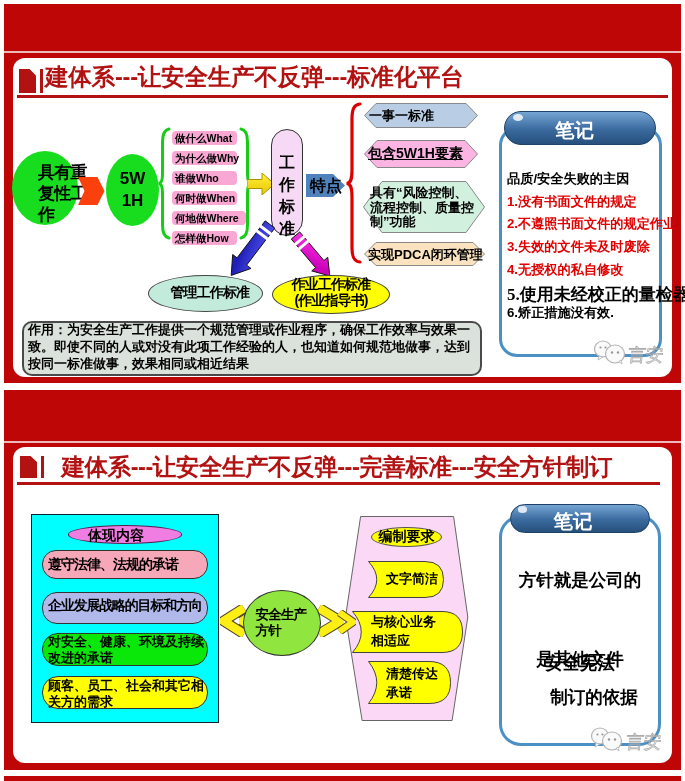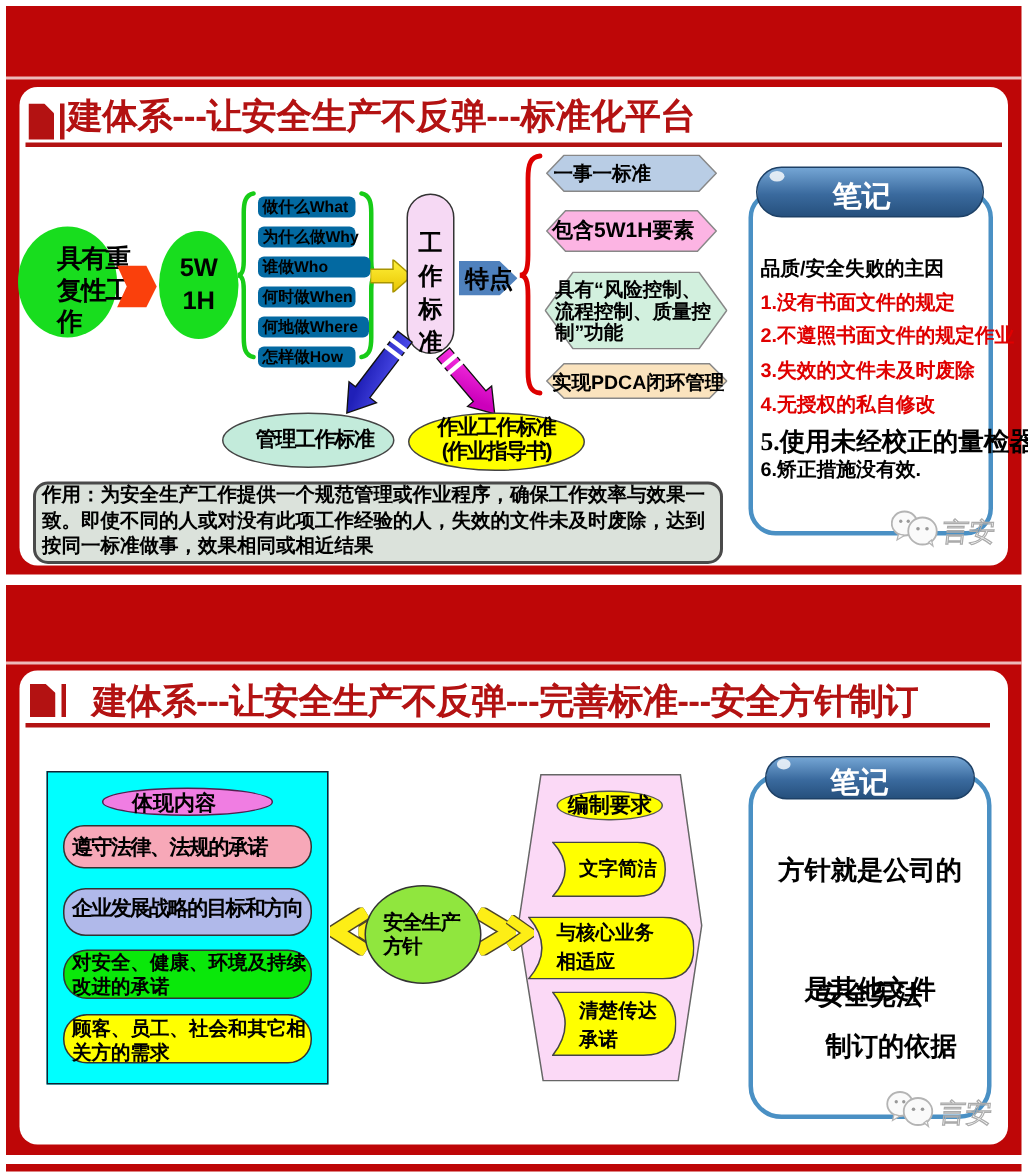--- a/index.html
+++ b/index.html
@@ -10,7 +10,7 @@
 .hline { position:absolute; left:0; width:100%; height:2px; background:rgba(255,255,255,0.72); }
 .titlebar { position:absolute; font-weight:bold; color:#b31212; white-space:nowrap; }
 .underline { position:absolute; background:#b31212; height:3px; }
-.cyanbox { position:absolute; background:#0369a1; border-radius:4px; color:#000; font-weight:bold; white-space:nowrap; }
+.cyanbox { position:absolute; background:#f9a8d4; border-radius:4px; color:#000; font-weight:bold; white-space:nowrap; }
 .nlabel { position:absolute; font-weight:bold; color:#000; white-space:nowrap; }
 </style>
 </head>

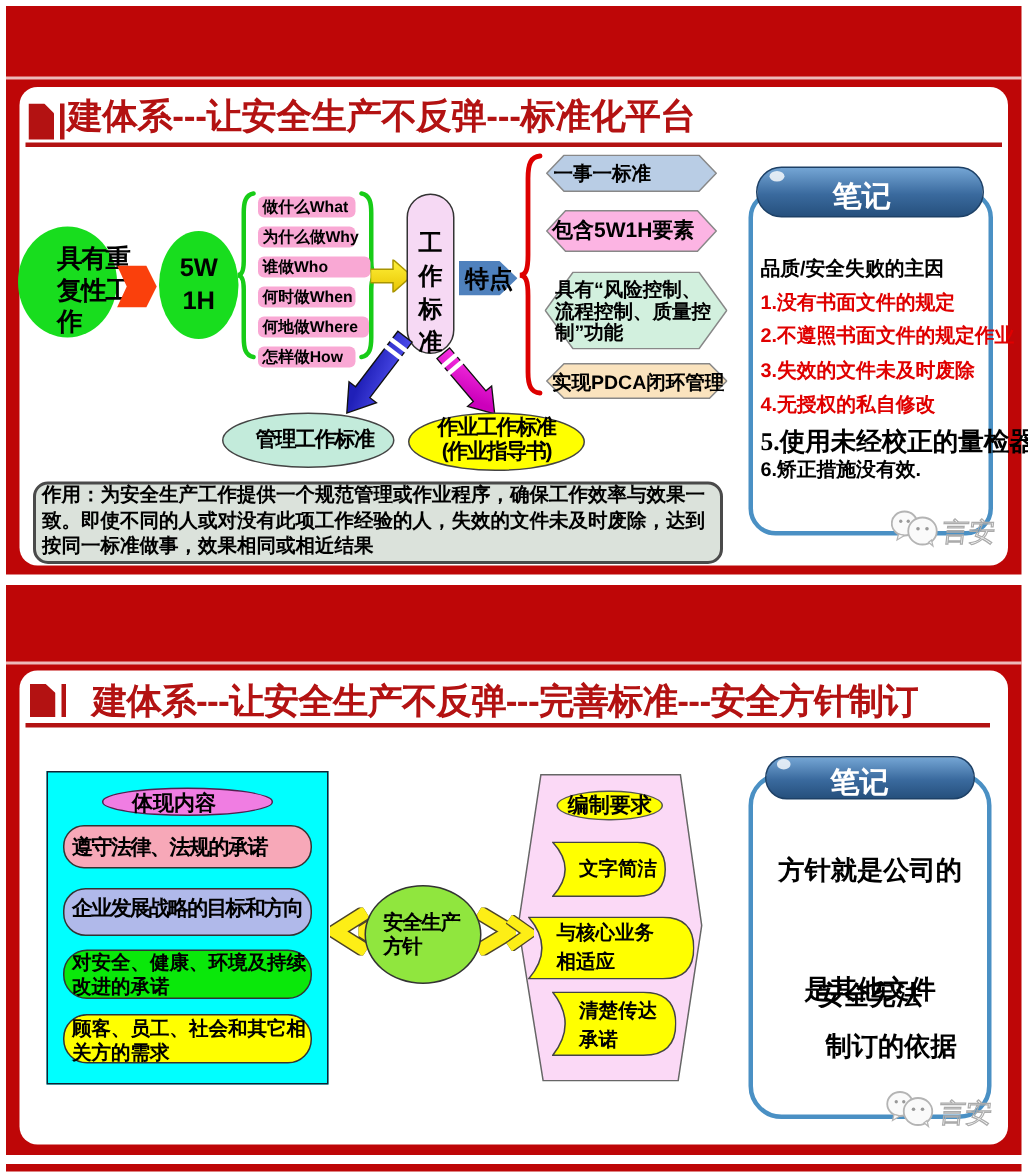--- a/index.html
+++ b/index.html
@@ -82,7 +82,7 @@
 <svg class="abs" style="left:364px; top:140px;" width="114" height="28" viewBox="0 0 114 28">
   <polygon points="13,0.5 101,0.5 113.5,14 101,27.5 13,27.5 0.5,14" fill="#fcb4e3" stroke="#888" stroke-width="1"></polygon>
 </svg>
-<div class="nlabel" style="left:368px; top:145px; font-size:14px;">包含5W1H要素</div>
+<div class="nlabel" style="left:368px; top:145px; font-size:14px;text-decoration:underline;">包含5W1H要素</div>
 
 <svg class="abs" style="left:363px; top:180.5px;" width="122" height="52" viewBox="0 0 122 52">
   <polygon points="19,0.5 103,0.5 121.5,26 103,51.5 19,51.5 0.5,26" fill="#d2f0de" stroke="#888" stroke-width="1"></polygon>

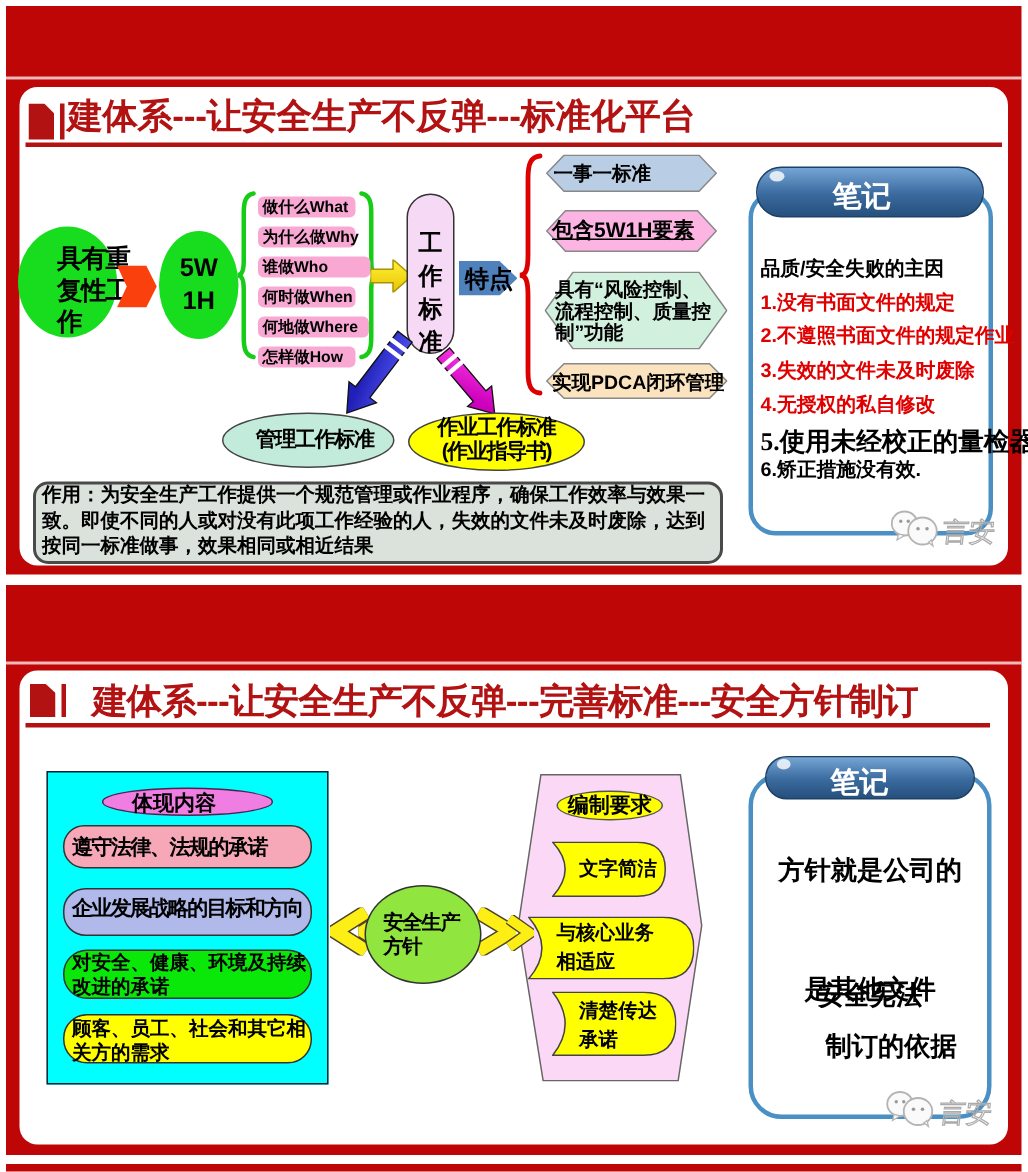--- a/index.html
+++ b/index.html
@@ -47,7 +47,7 @@
 
 <div class="cyanbox" style="left:172px; top:130.5px; width:65px; height:14px; font-size:10.5px; line-height:14px; padding-left:3px;">做什么What</div>
 <div class="cyanbox" style="left:172px; top:150.5px; width:65px; height:14px; font-size:10.5px; line-height:14px; padding-left:3px;">为什么做Why</div>
-<div class="cyanbox" style="left:172px; top:170.5px; width:75px; height:14px; font-size:10.5px; line-height:14px; padding-left:3px;">谁做Who</div>
+<div class="cyanbox" style="left:172px; top:170.5px; width:65px; height:14px; font-size:10.5px; line-height:14px; padding-left:3px;">谁做Who</div>
 <div class="cyanbox" style="left:172px; top:190.5px; width:65px; height:14px; font-size:10.5px; line-height:14px; padding-left:3px;">何时做When</div>
 <div class="cyanbox" style="left:172px; top:210.5px; width:74px; height:14px; font-size:10.5px; line-height:14px; padding-left:3px;">何地做Where</div>
 <div class="cyanbox" style="left:172px; top:230.5px; width:65px; height:14px; font-size:10.5px; line-height:14px; padding-left:3px;">怎样做How</div>

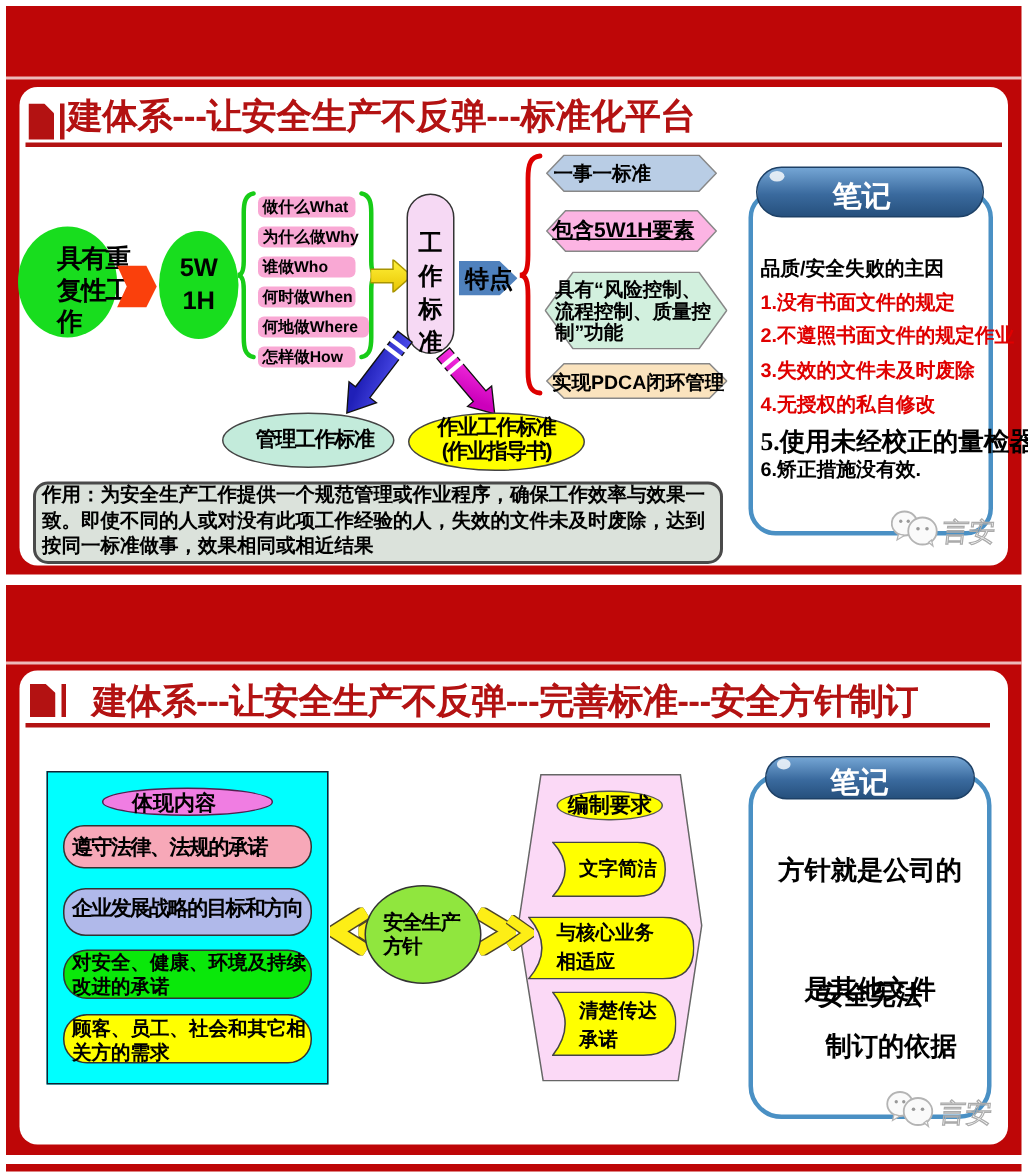--- a/index.html
+++ b/index.html
@@ -128,7 +128,7 @@
 <div class="nlabel" style="left:272px; top:276.4px; width:118px; font-size:14px; letter-spacing:-0.9px; line-height:16px; text-align:center;">作业工作标准<br>(作业指导书)</div>
 
 <div class="abs" style="left:22px; top:321px; width:460px; height:55px; background:#dbe2db; border:2px solid #4a4a4a; border-radius:10px;"></div>
-<div class="nlabel" style="left:28px; top:320.5px; font-size:13px; line-height:17.4px; white-space:normal; width:452px; letter-spacing:0;">作用：为安全生产工作提供一个规范管理或作业程序，确保工作效率与效果一致。即使不同的人或对没有此项工作经验的人，失效的文件未及时废除，达到按同一标准做事，效果相同或相近结果</div>
+<div class="nlabel" style="left:28px; top:320.5px; font-size:13px; line-height:17.4px; white-space:normal; width:452px; letter-spacing:0;">作用：为安全生产工作提供一个规范管理或作业程序，确保工作效率与效果一致。即使不同的人或对没有此项工作经验的人，也知道如何规范地做事，达到按同一标准做事，效果相同或相近结果</div>
 
 <div class="abs" style="left:499px; top:127px; width:163px; height:230px; border:3px solid #4a90c4; border-radius:18px; background:#fff;"></div>
 <div class="abs" style="left:504px; top:111px; width:152px; height:34px; border-radius:17px; background:linear-gradient(#74a5d4 0%,#3a6a9e 55%,#26507d 100%); border:1px solid #1d4066;"></div>

